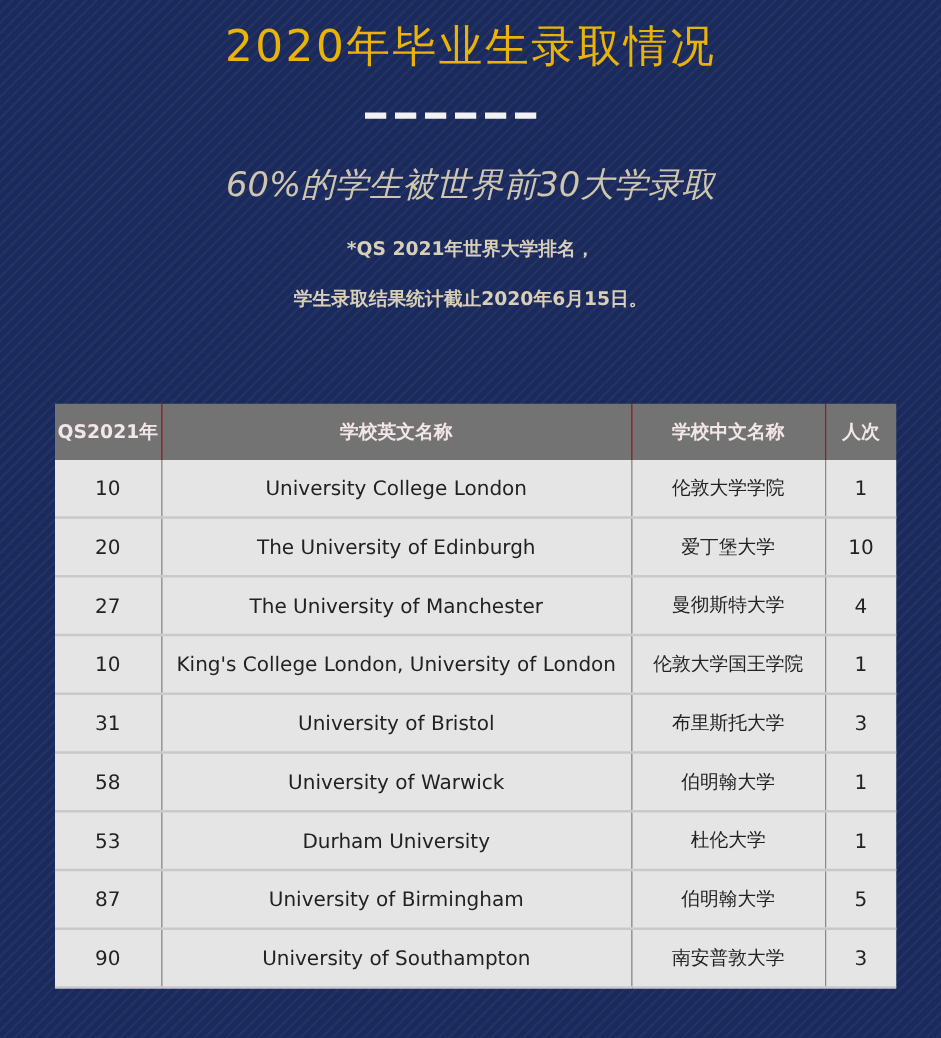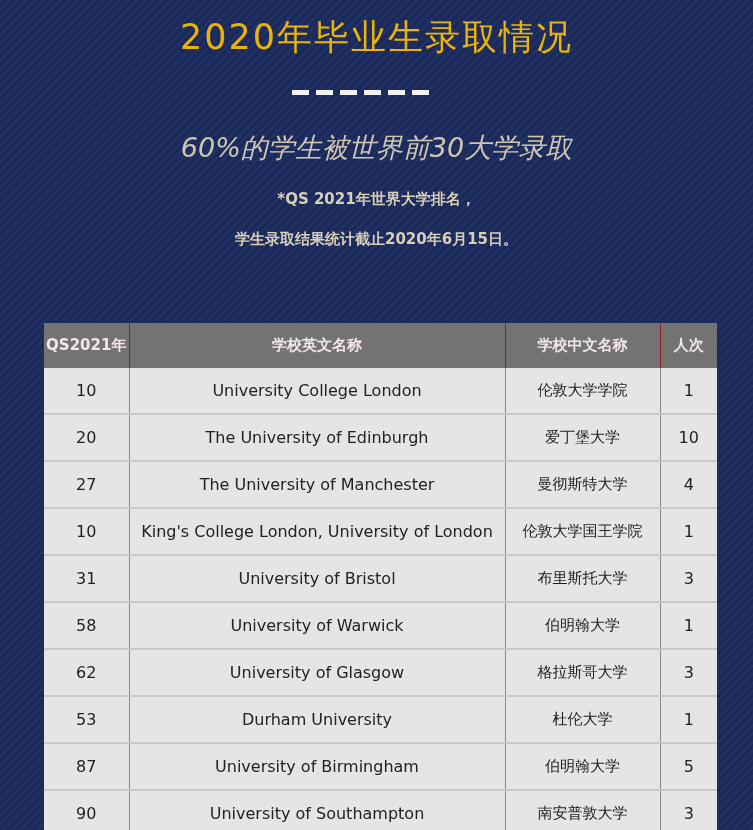--- a/index.html
+++ b/index.html
@@ -114,12 +114,6 @@
         <td>1</td>
       </tr>
       <tr>
-        <td>62</td>
-        <td>University of Glasgow</td>
-        <td class="cn">格拉斯哥大学</td>
-        <td>3</td>
-      </tr>
-      <tr>
         <td>53</td>
         <td>Durham University</td>
         <td class="cn">杜伦大学</td>

